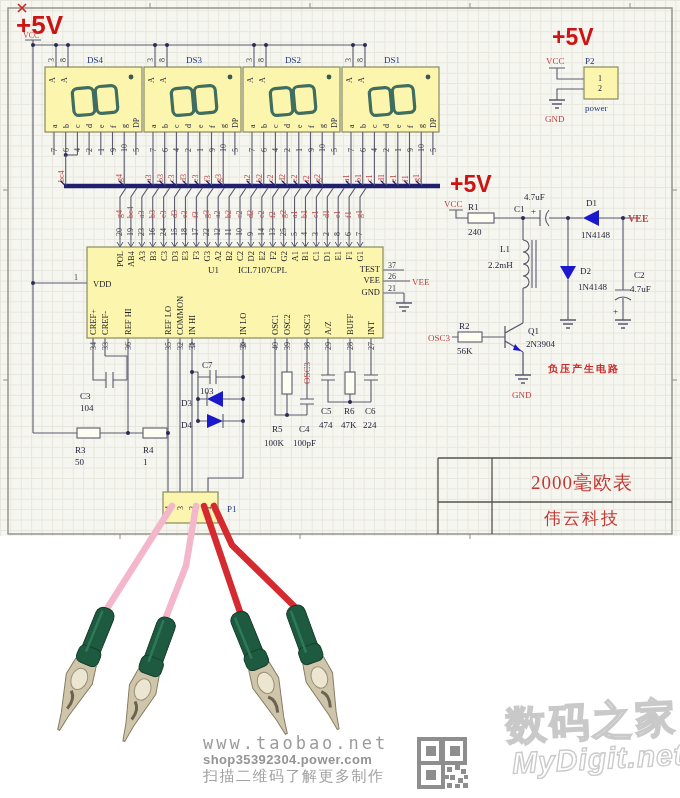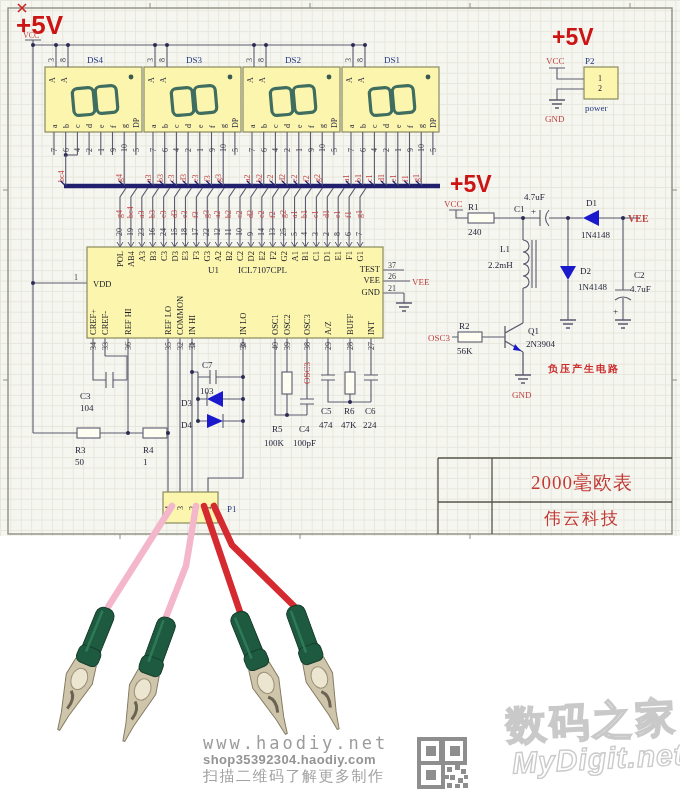--- a/index.html
+++ b/index.html
@@ -655,7 +655,7 @@
     </g>
   </svg>
 
-  <div class="wm wm-url">www.haodiy.net</div>
+  <div class="wm wm-url">www.taobao.net</div>
   <div class="wm wm-shop">shop35392304.haodiy.com</div>
   <div class="wm wm-scan">扫描二维码了解更多制作</div>
   <div class="wm brand-cn">数码之家</div>

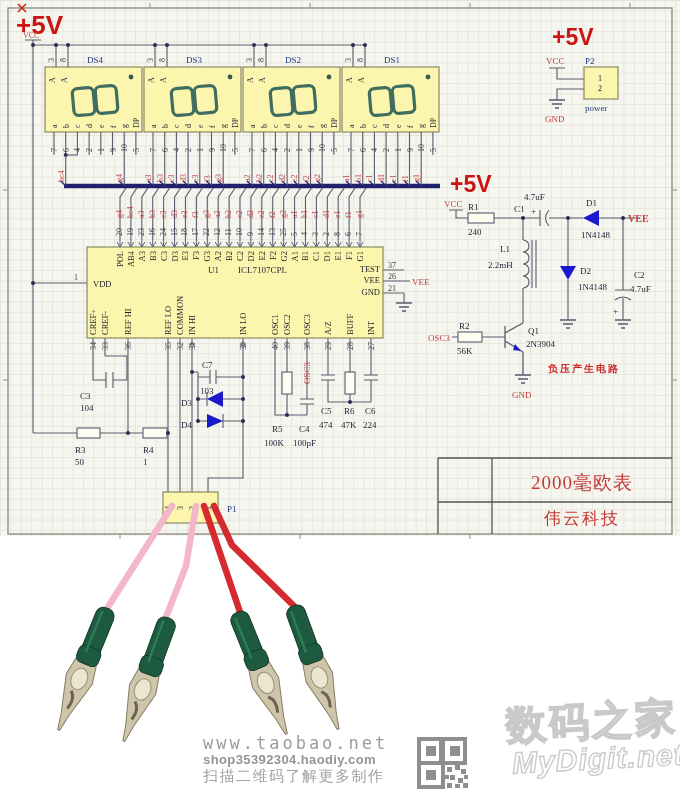--- a/index.html
+++ b/index.html
@@ -656,7 +656,7 @@
   </svg>
 
   <div class="wm wm-url">www.taobao.net</div>
-  <div class="wm wm-shop">shop35392304.haodiy.com</div>
+  <div class="wm wm-shop">shop35392304.power.com</div>
   <div class="wm wm-scan">扫描二维码了解更多制作</div>
   <div class="wm brand-cn">数码之家</div>
   <div class="wm brand-en">MyDigit.net</div>

